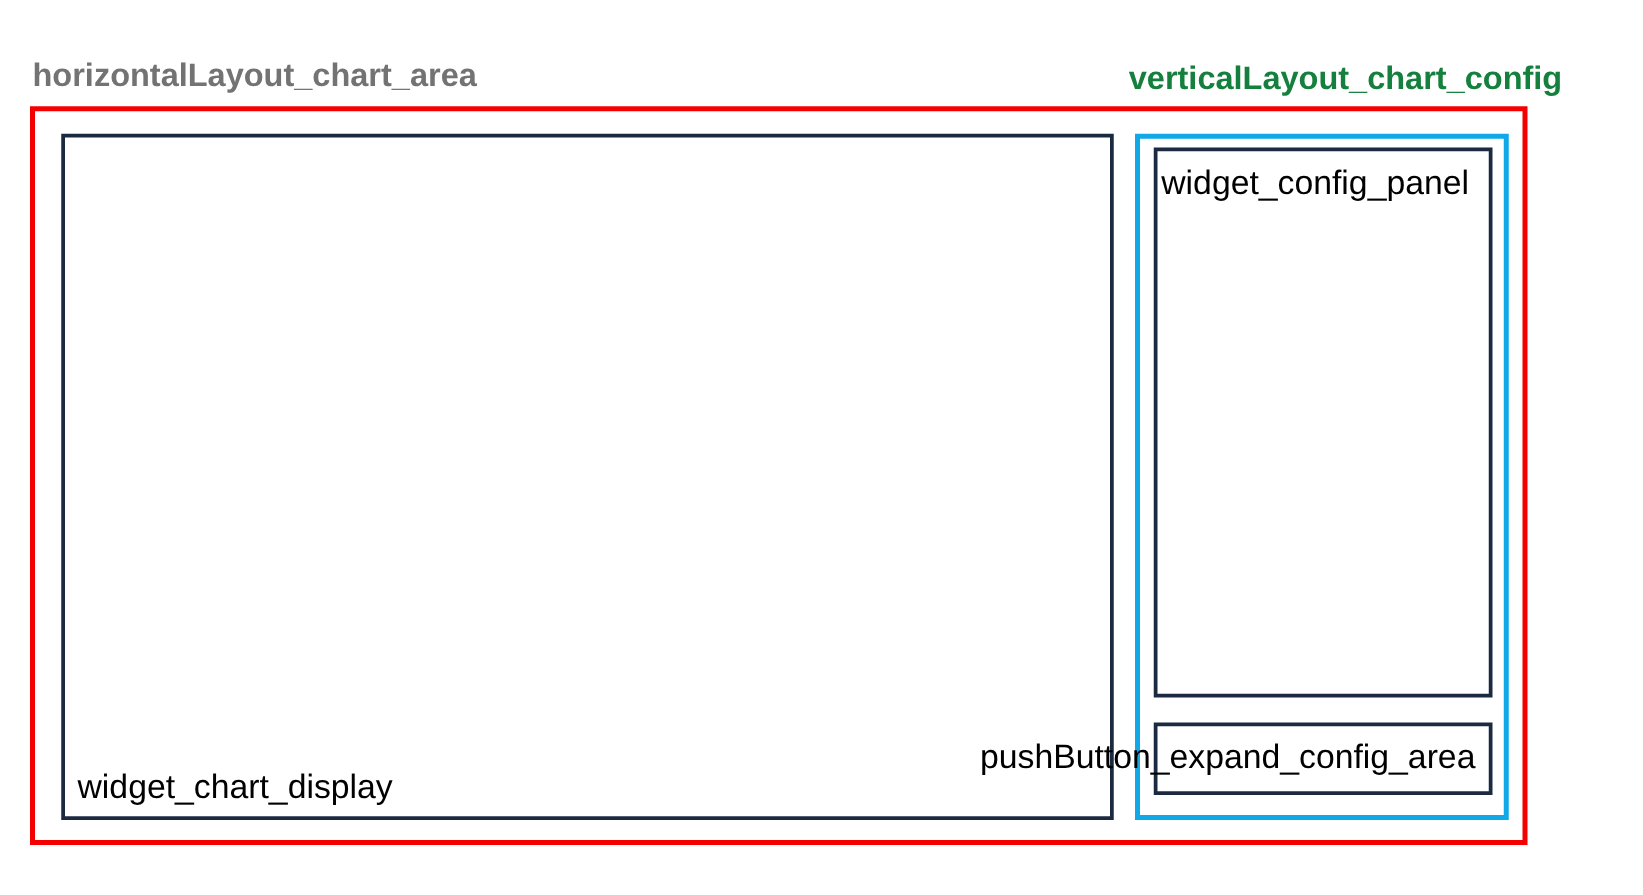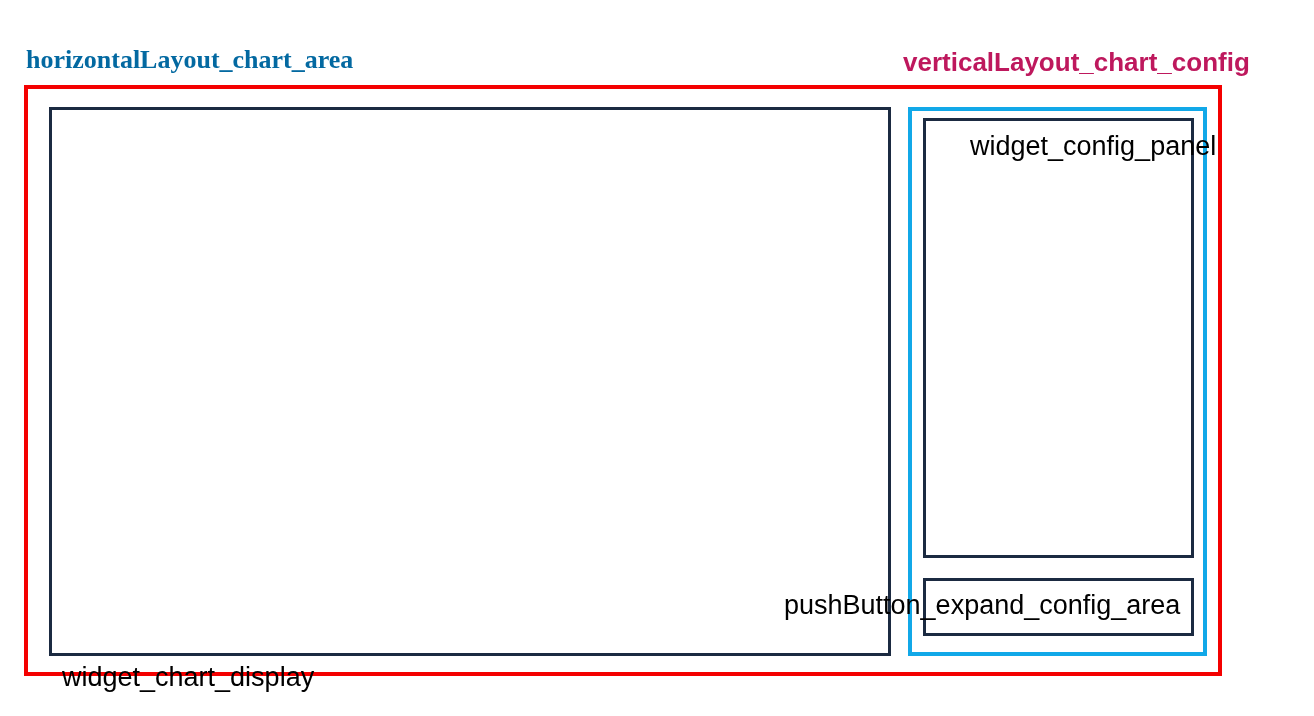--- a/index.html
+++ b/index.html
@@ -35,8 +35,7 @@
   #label-horizontal-layout {
     left: 26px;
     top: 47px;
-    color: #0369a1;
-    font-family: Liberation Serif, serif;
+    color: #737373;
   }
   #label-vertical-layout {
     left: 903px;

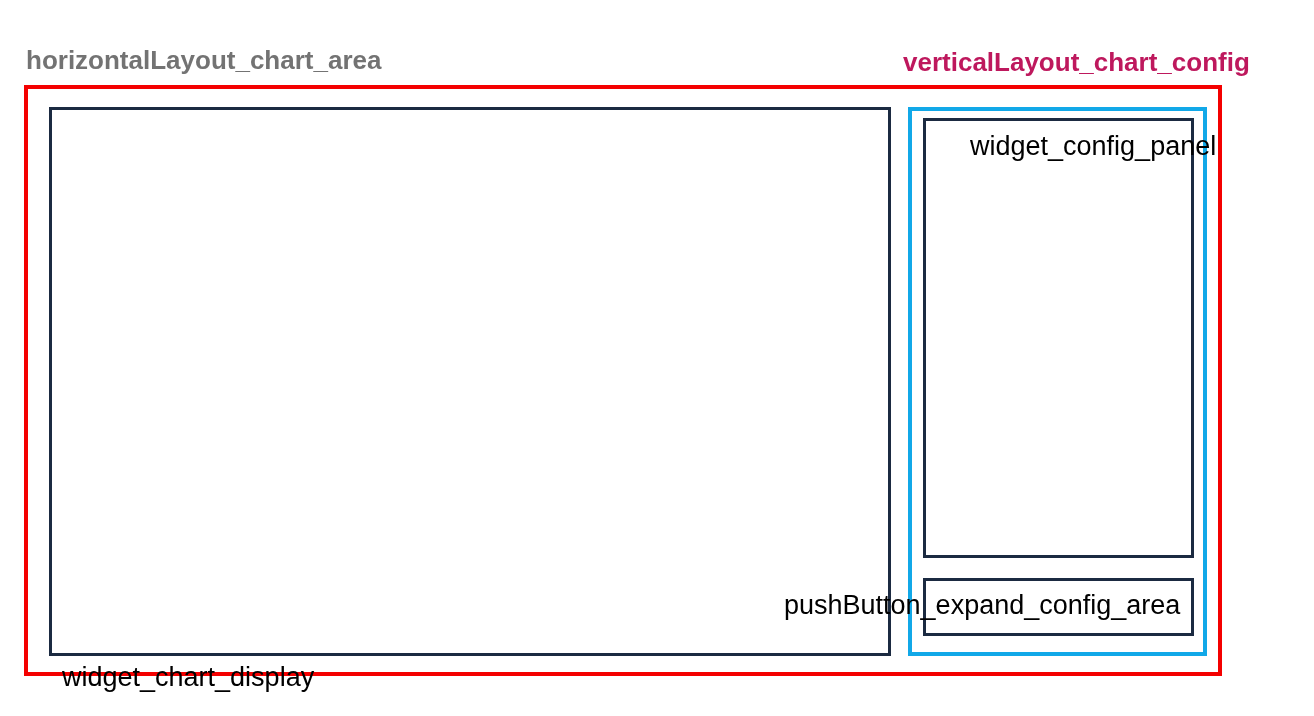--- a/index.html
+++ b/index.html
@@ -40,7 +40,7 @@
   #label-vertical-layout {
     left: 903px;
     top: 49px;
-    color: #be185d;
+    color: #15803d;
   }
   #label-widget-config-panel {
     left: 929px;

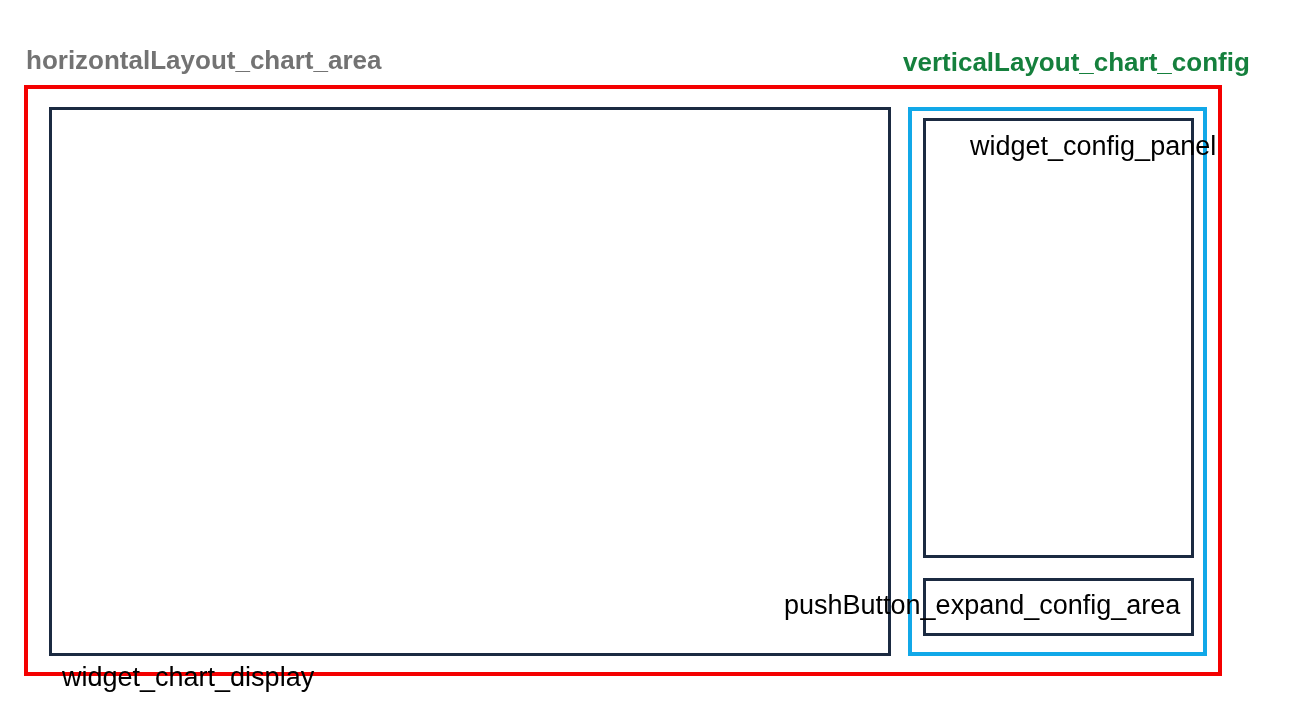--- a/index.html
+++ b/index.html
@@ -45,7 +45,6 @@
   #label-widget-config-panel {
     left: 929px;
     top: 133px;
-    margin-left: 41px;
   }
   #label-widget-chart-display {
     left: 62px;

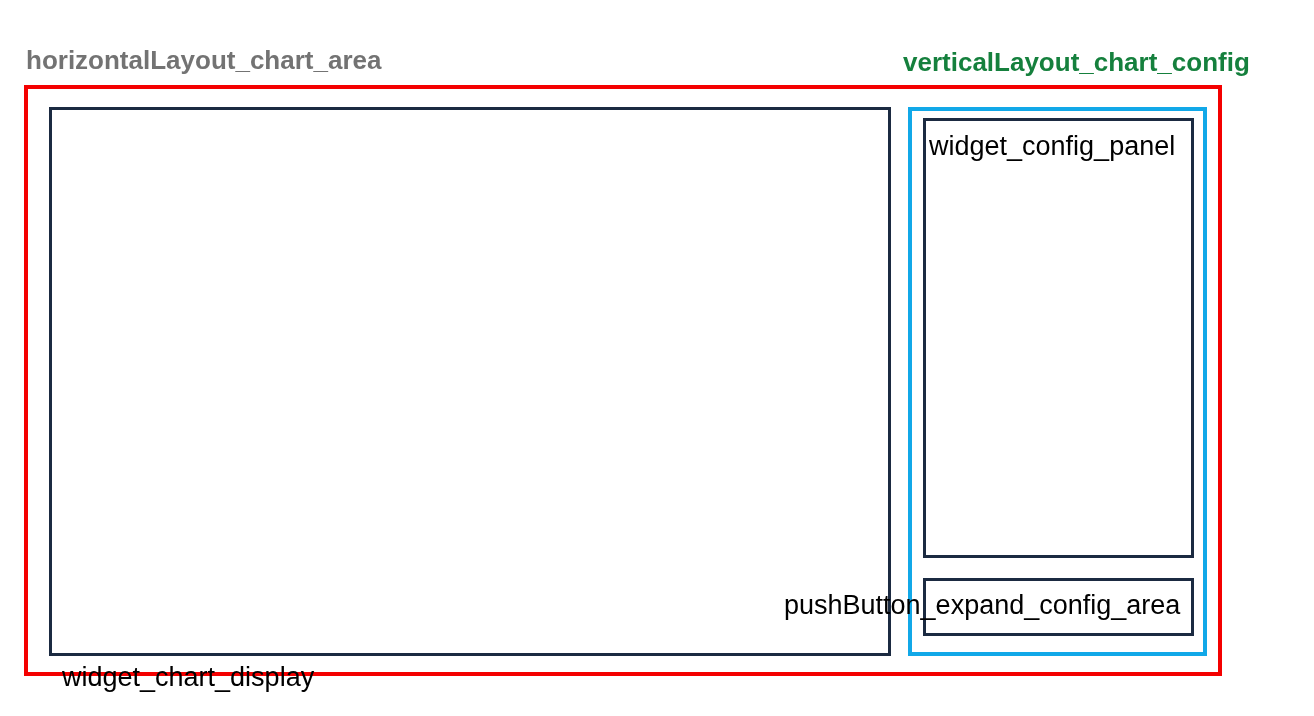--- a/index.html
+++ b/index.html
@@ -49,7 +49,6 @@
   #label-widget-chart-display {
     left: 62px;
     top: 616px;
-    margin-top: 48px;
   }
   #label-pushbutton-expand {
     left: 784px;

